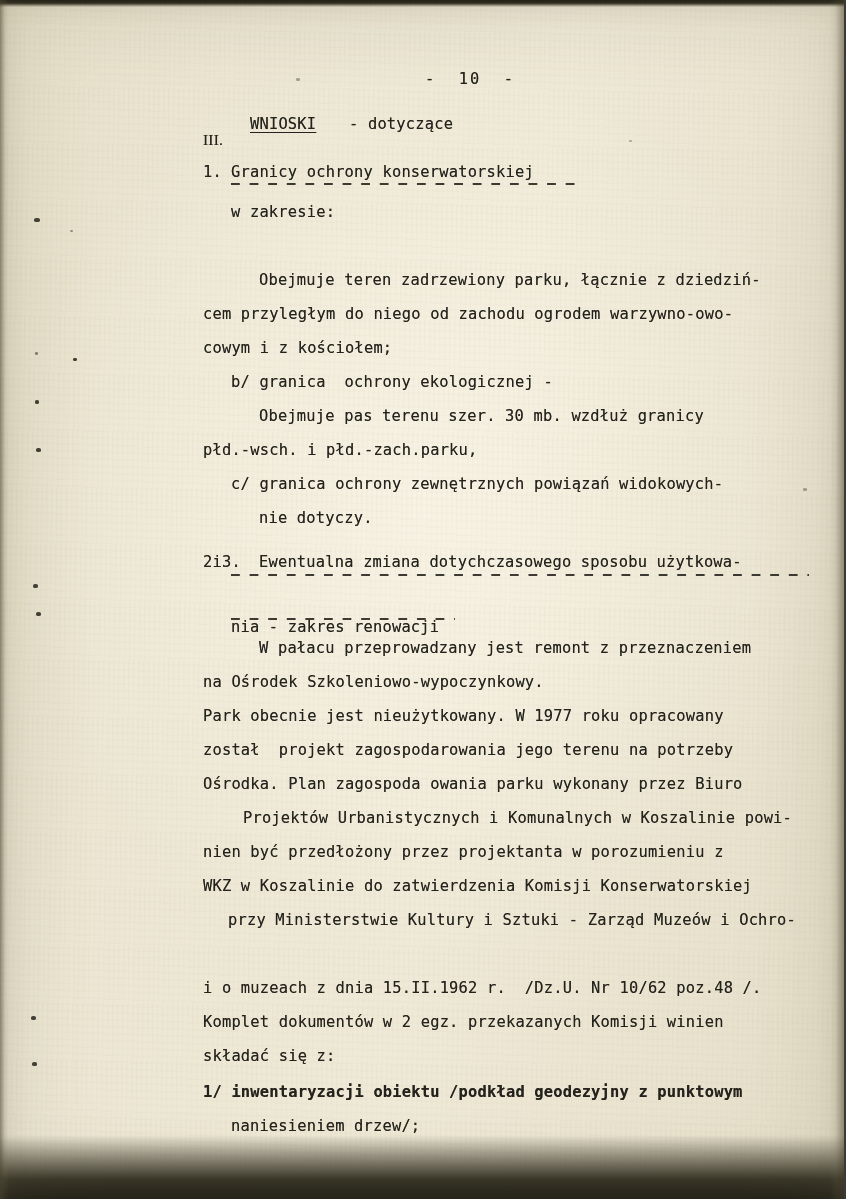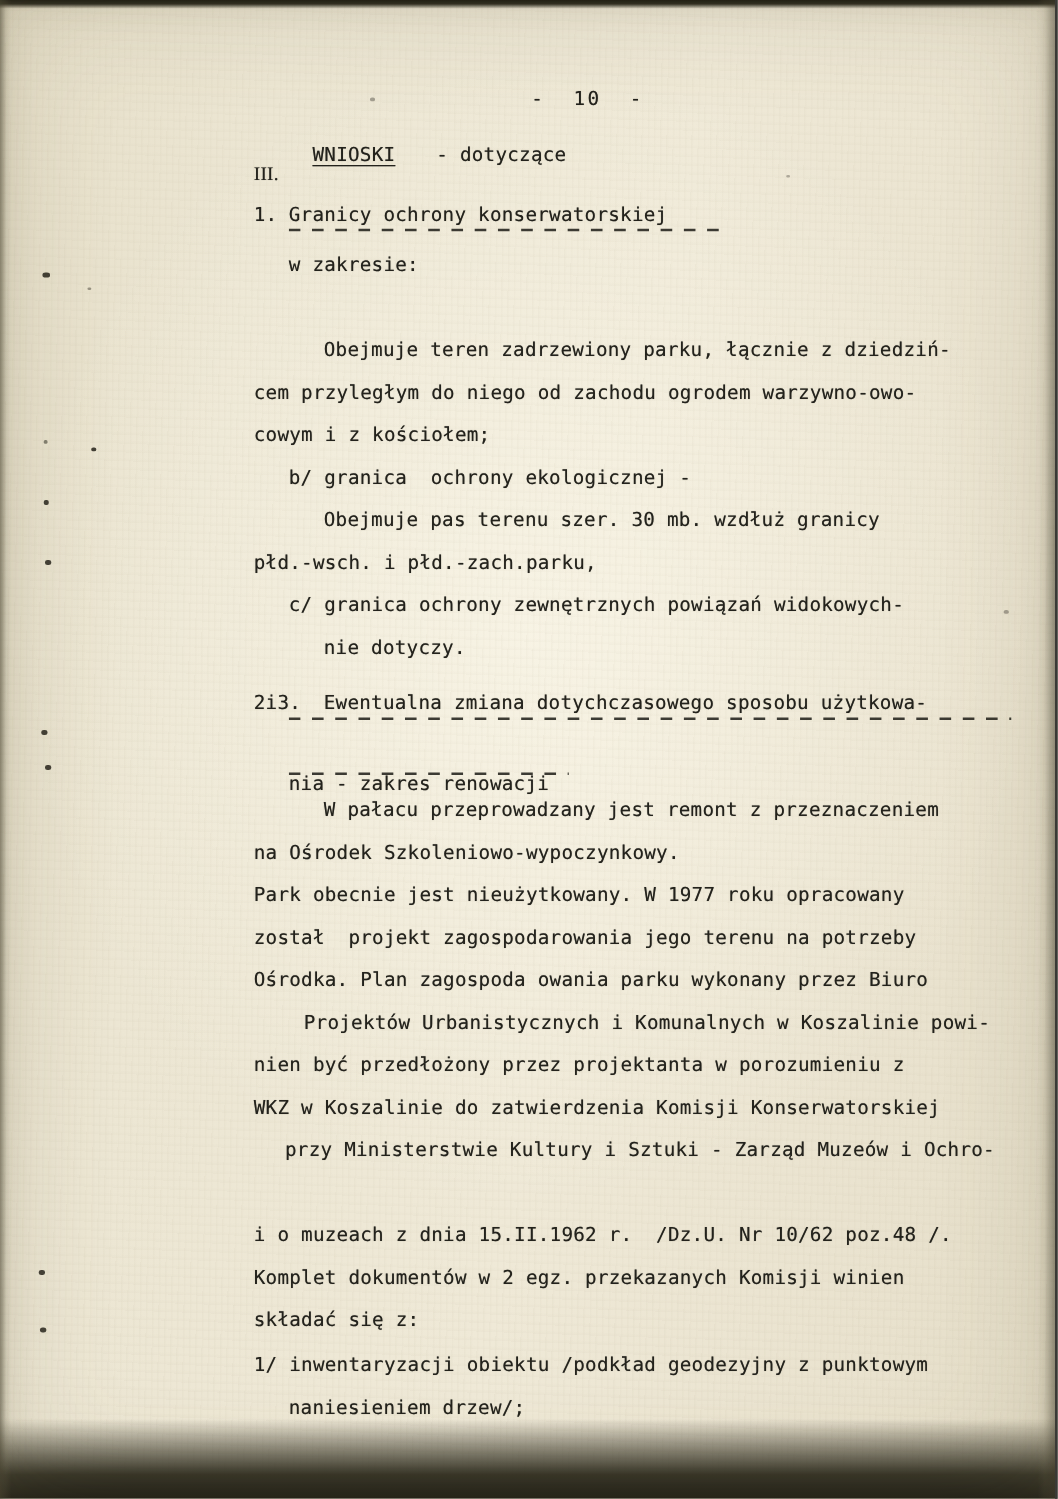--- a/index.html
+++ b/index.html
@@ -139,7 +139,7 @@
     <div class="ln" style="left:203px; top:1013px;">Komplet dokumentów w 2 egz. przekazanych Komisji winien</div>
     <div class="ln" style="left:203px; top:1047px;">składać się z:</div>
 
-    <div class="ln" style="left:203px; top:1083px;">1/ inwentaryzacji obiektu /podkład geodezyjny z punktowym</div>
+    <div class="ln" style="left:203px; top:1083px;font-weight:bold;">1/ inwentaryzacji obiektu /podkład geodezyjny z punktowym</div>
     <div class="ln" style="left:231px; top:1117px;">naniesieniem drzew/;</div>
 
   </div>

